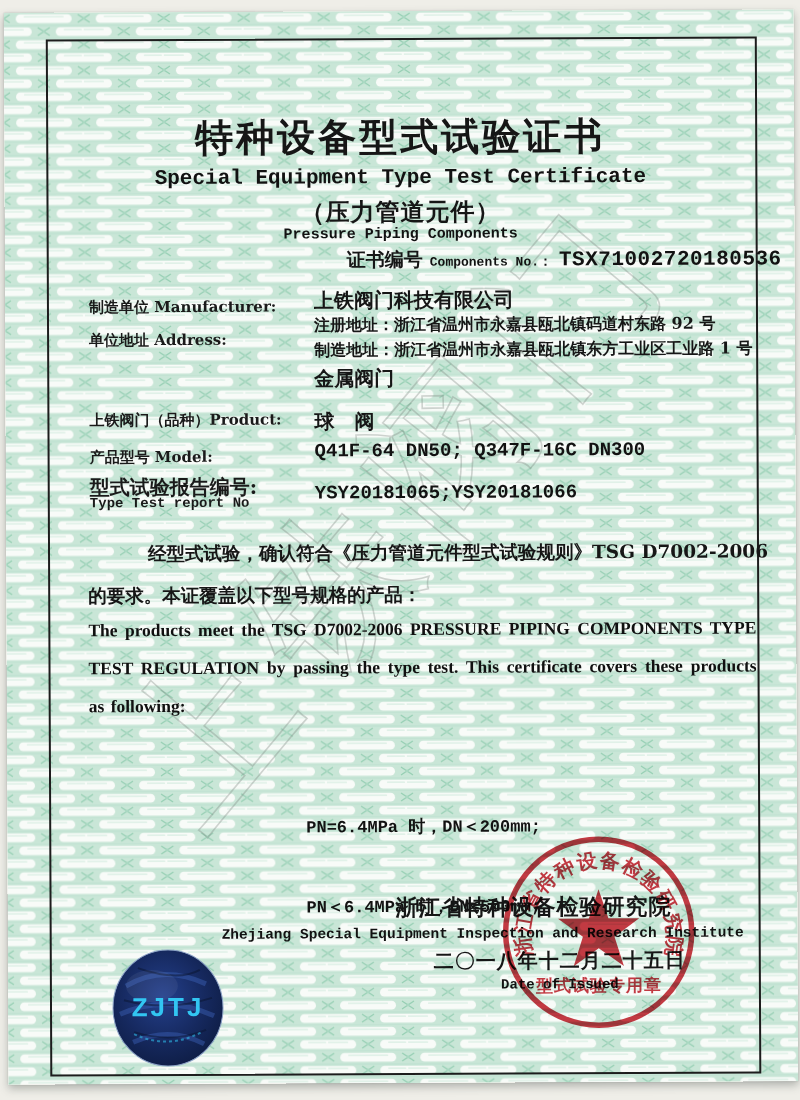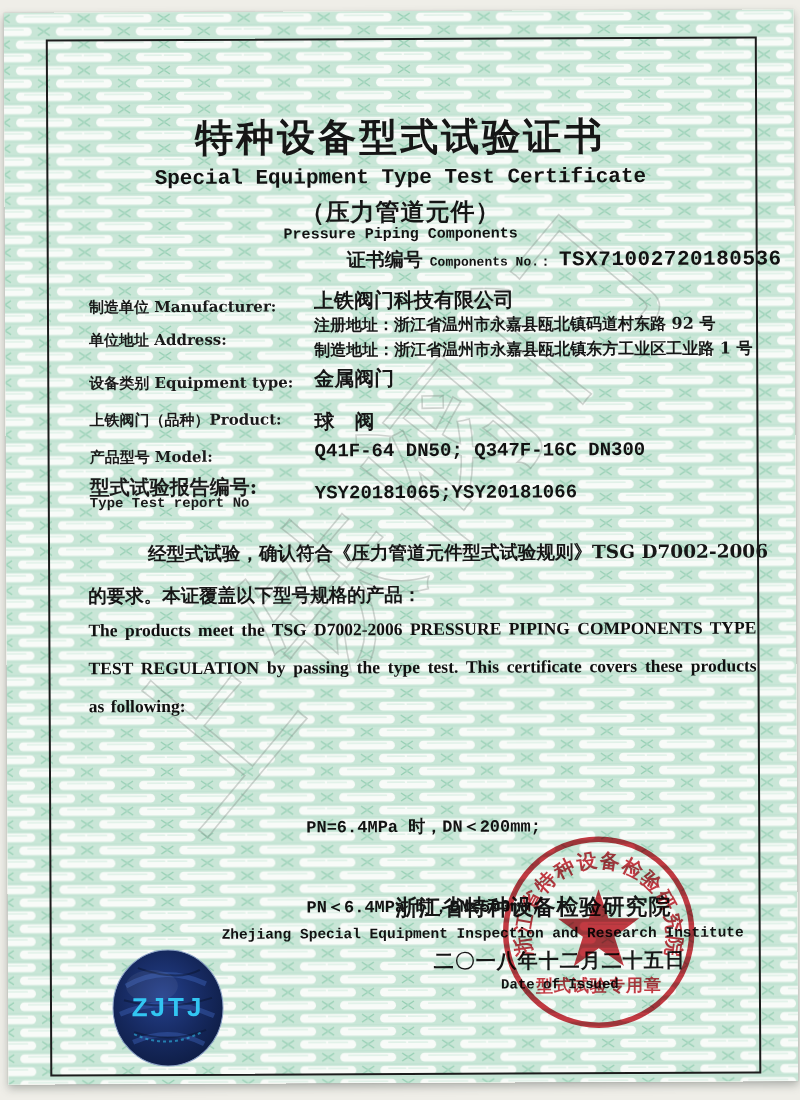--- a/index.html
+++ b/index.html
@@ -122,7 +122,6 @@
       <div class="abs cn fvalue v-addr" style="top:315px">注册地址：浙江省温州市永嘉县瓯北镇码道村东路 92 号</div>
       <div class="abs cn fvalue v-addr" style="top:340px">制造地址：浙江省温州市永嘉县瓯北镇东方工业区工业路 1 号</div>
 
-      <div class="abs cn flabel" style="top:373px">设备类别 Equipment type:</div>
       <div class="abs cn fvalue v-big" style="top:365px">金属阀门</div>
 
       <div class="abs cn flabel" style="top:410px">上铁阀门（品种）Product:</div>

